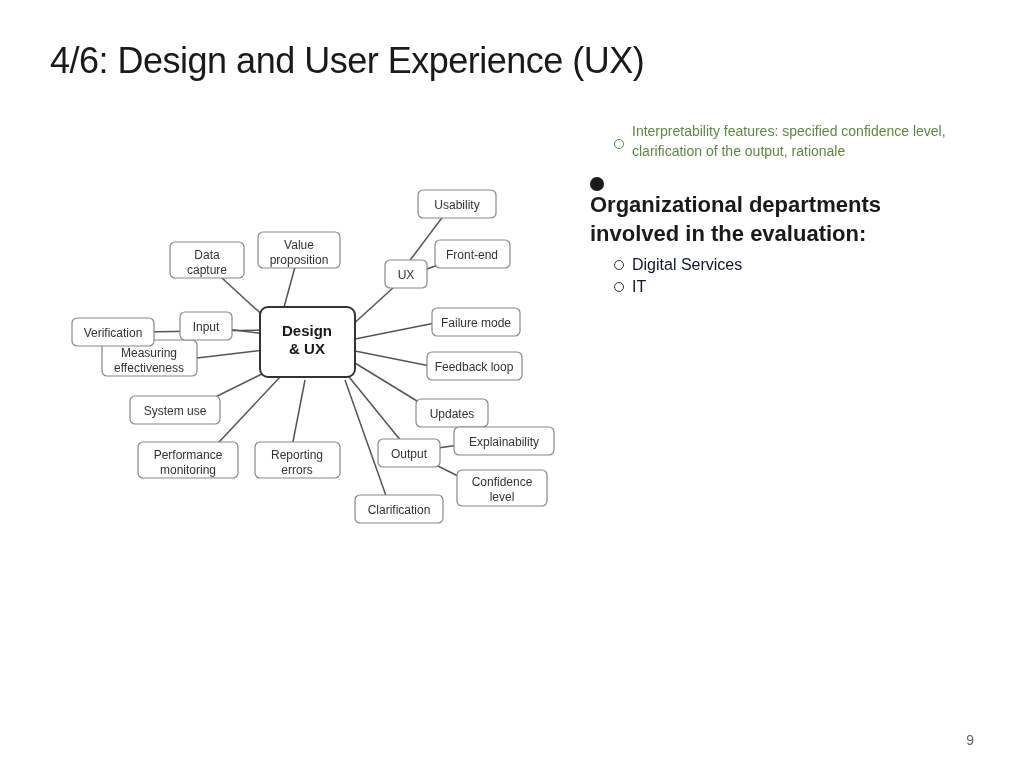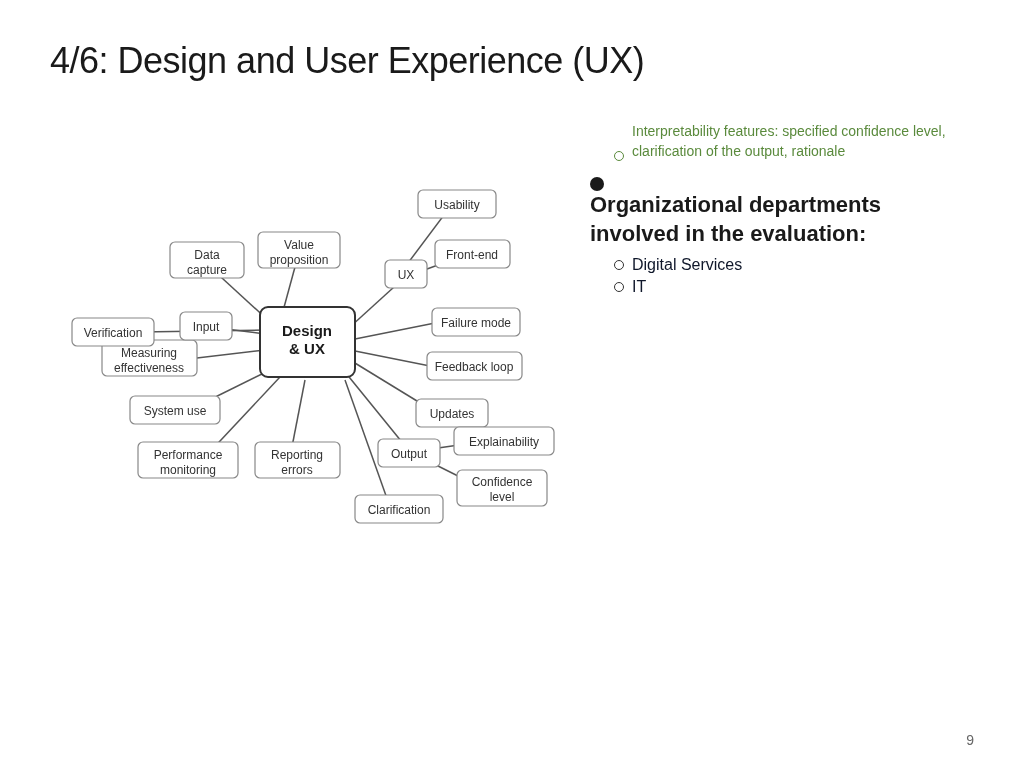--- a/index.html
+++ b/index.html
@@ -83,7 +83,7 @@
 
     .sub-bullet {
       display: flex;
-      align-items: flex-end;
+      align-items: center;
       margin-bottom: 4px;
     }
 

